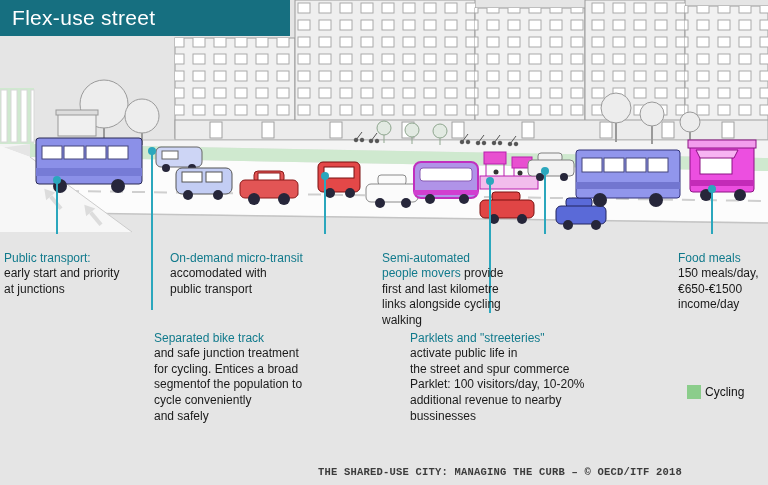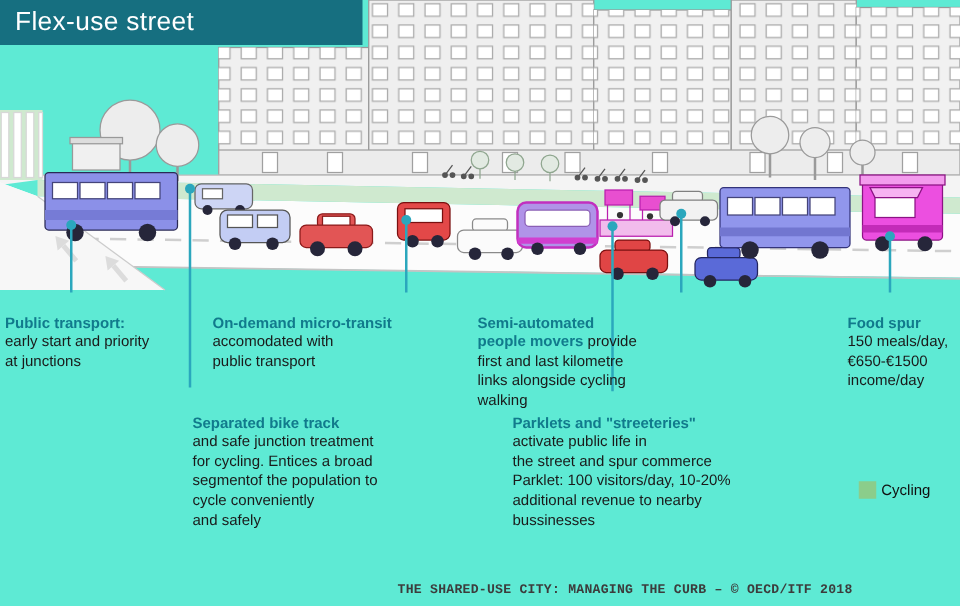--- a/index.html
+++ b/index.html
@@ -3,7 +3,7 @@
 <meta charset="utf-8">
 <style>
   html,body{margin:0;padding:0;background:#fff;}
-  .stage{position:relative;width:768px;height:485px;background:#5eead4;overflow:hidden;
+  .stage{position:relative;width:768px;height:485px;background:#e5e5e5;overflow:hidden;
          font-family:"Liberation Sans",sans-serif;}
   .stage svg{position:absolute;left:0;top:0;}
   .banner{position:absolute;left:0;top:0;width:290px;height:36px;background:#166f80;

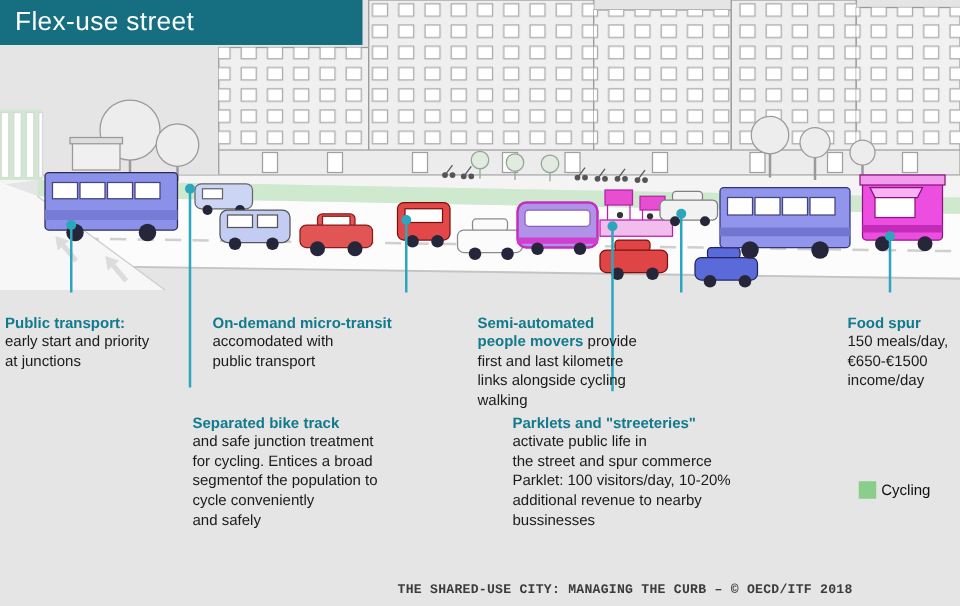--- a/index.html
+++ b/index.html
@@ -10,7 +10,7 @@
           display:flex;align-items:center;}
   .banner span{color:#ffffff;font-size:21px;padding-left:12px;letter-spacing:.3px;}
   .ann{position:absolute;font-size:12px;line-height:1.3;color:#1a1a1a;white-space:pre-line;}
-  .ann .h{font-weight:bold;color:#117a8c;}
+  .ann .h{font-weight:normal;color:#117a8c;}
   .legend{position:absolute;left:687px;top:385px;display:flex;align-items:center;gap:4px;}
   .swatch{width:14px;height:14px;background:#8bcd8b;display:inline-block;}
   .legend-label{font-size:12px;color:#111;}

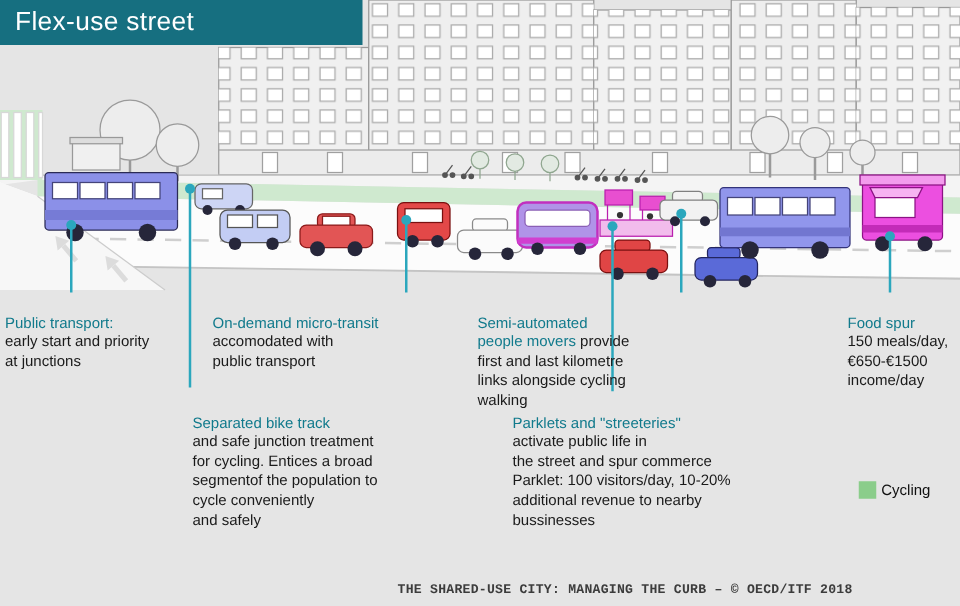--- a/index.html
+++ b/index.html
@@ -275,7 +275,7 @@
 walking</span>
   </div>
   <div class="ann" style="left:678px;top:235px;width:90px;">
-    <span class="h">Food spur</span><span class="b">
+    <span class="h">Food meals</span><span class="b">
 150 meals/day,
 €650-€1500
 income/day</span>

